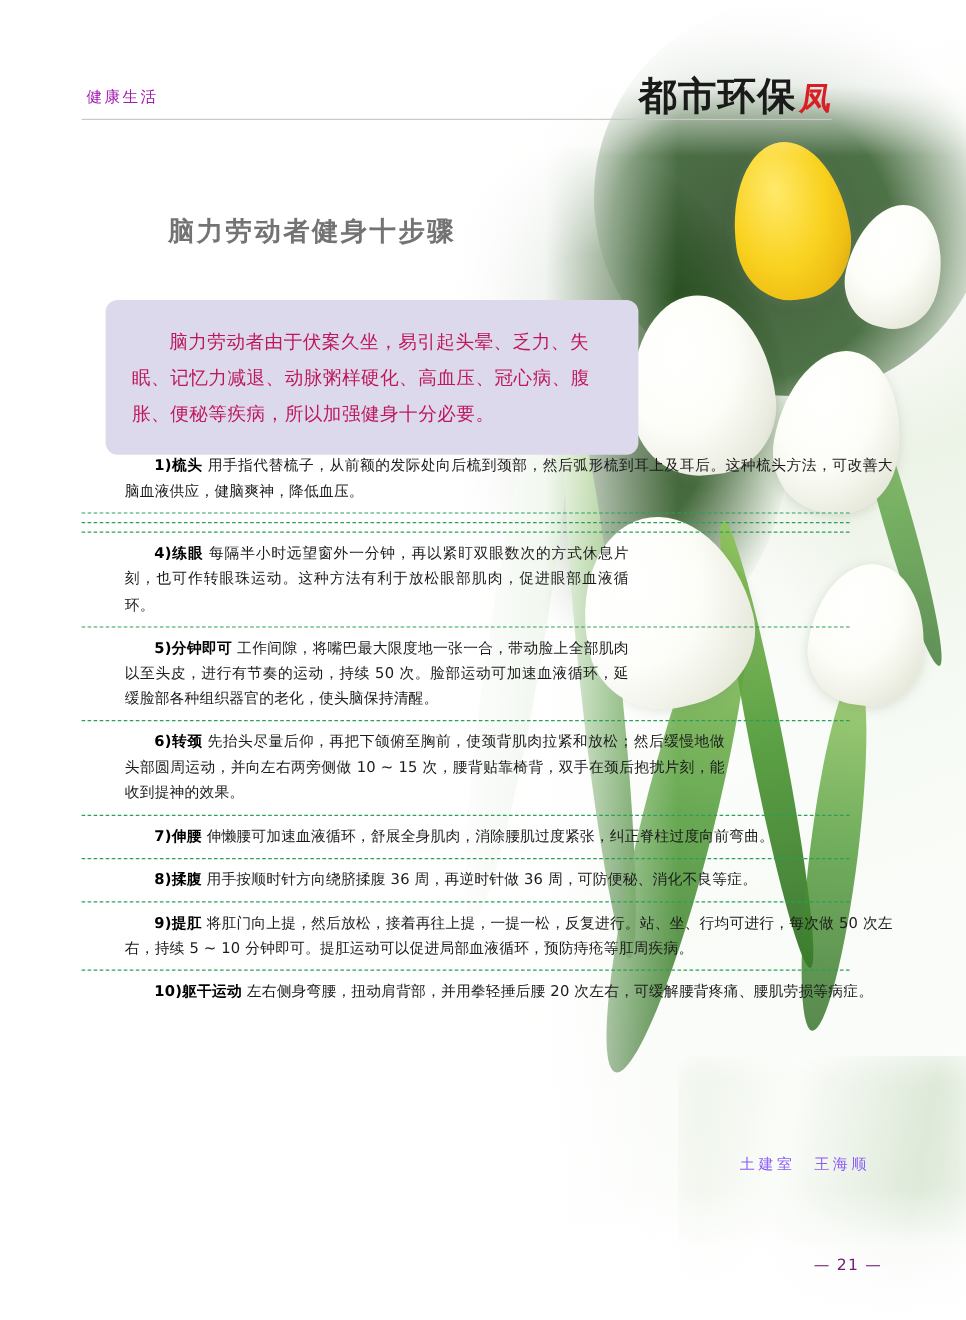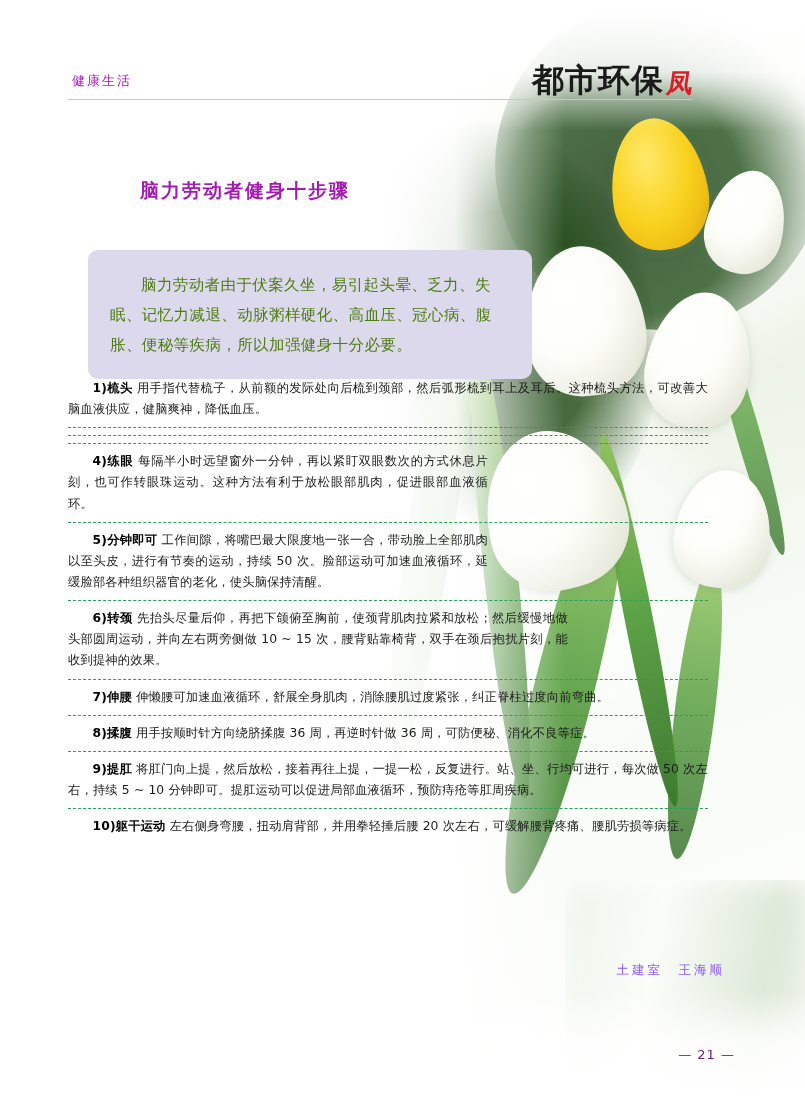--- a/index.html
+++ b/index.html
@@ -166,9 +166,9 @@
     position: absolute;
     left: 140px;
     top: 178px;
-    font-size: 19px;
-    font-weight: bold;
-    color: #a21caf;
+    font-size: 22px;
+    font-weight: bold;
+    color: #737373;
     letter-spacing: 2px;
     font-family: "DejaVu Sans", "Liberation Sans", sans-serif;
   }

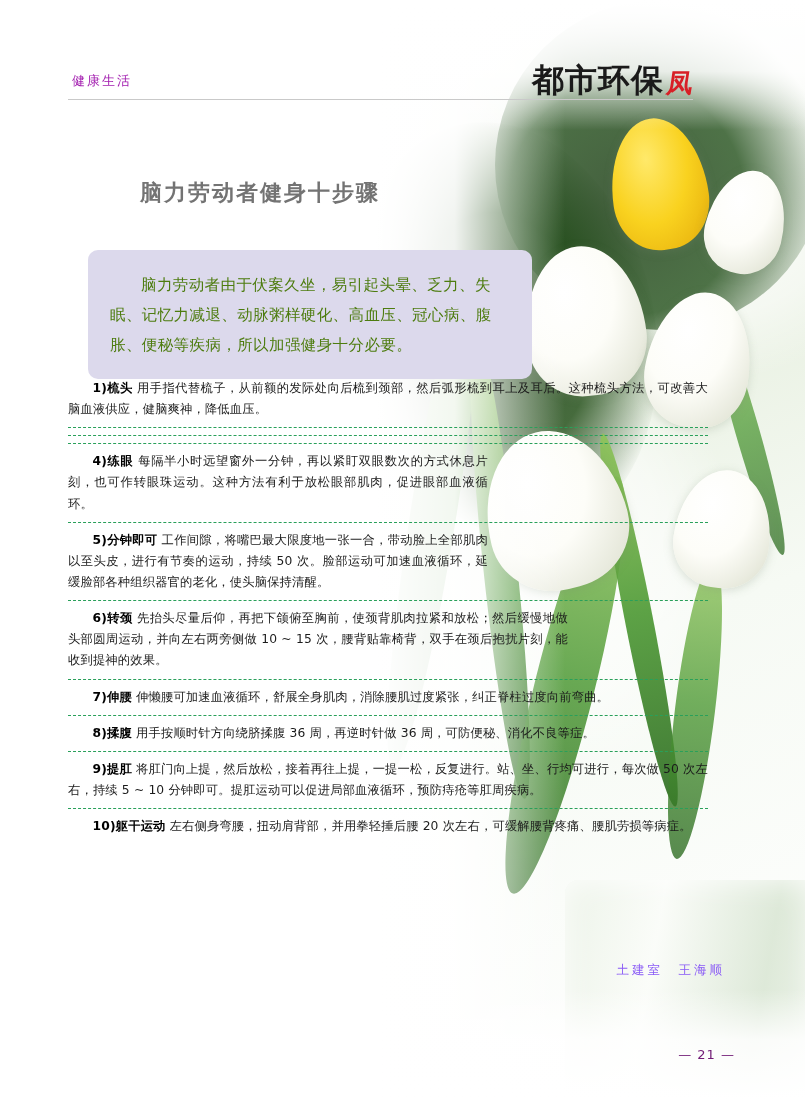--- a/index.html
+++ b/index.html
@@ -182,7 +182,7 @@
     padding: 20px 22px 18px 22px;
     background: #dcd9ec;
     border-radius: 10px;
-    color: #4d7c0f;
+    color: #be185d;
     font-size: 15.5px;
     line-height: 1.95;
     letter-spacing: .4px;

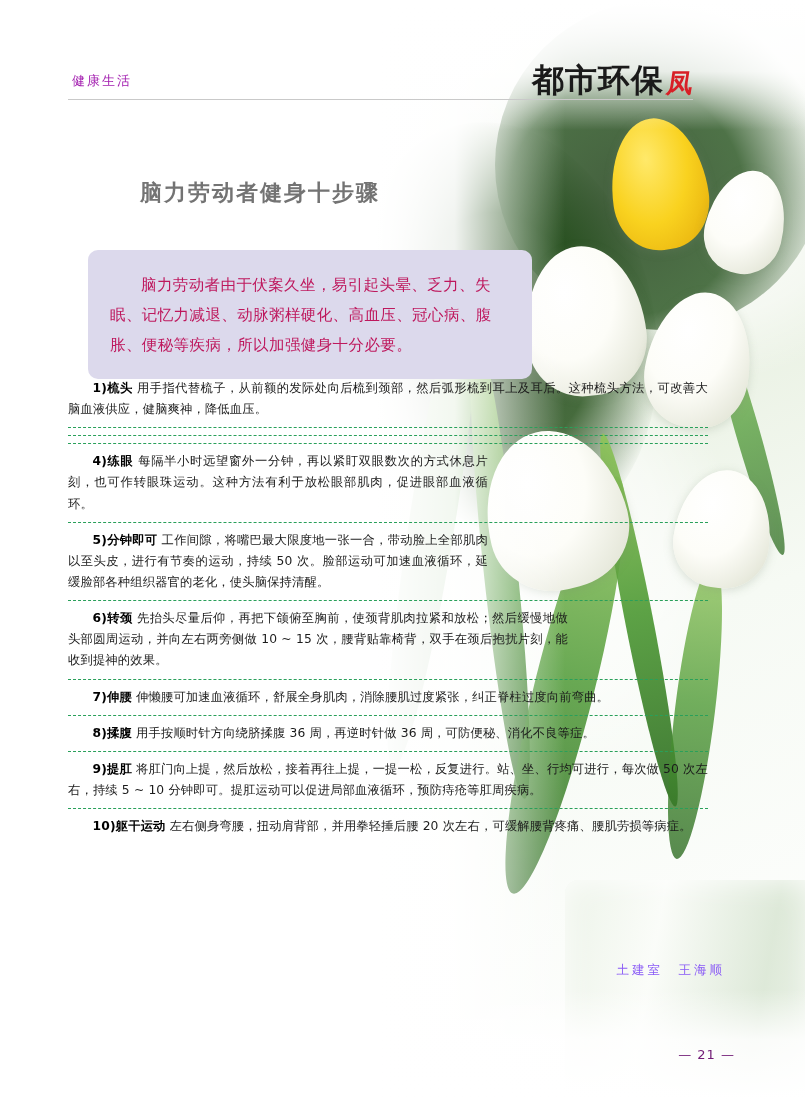--- a/index.html
+++ b/index.html
@@ -213,6 +213,7 @@
     letter-spacing: .15px;
     text-align: justify;
     font-family: "DejaVu Sans", "Liberation Sans", sans-serif;
+    margin-left: 36px;
   }
   .step-body .num {
     font-weight: bold;

